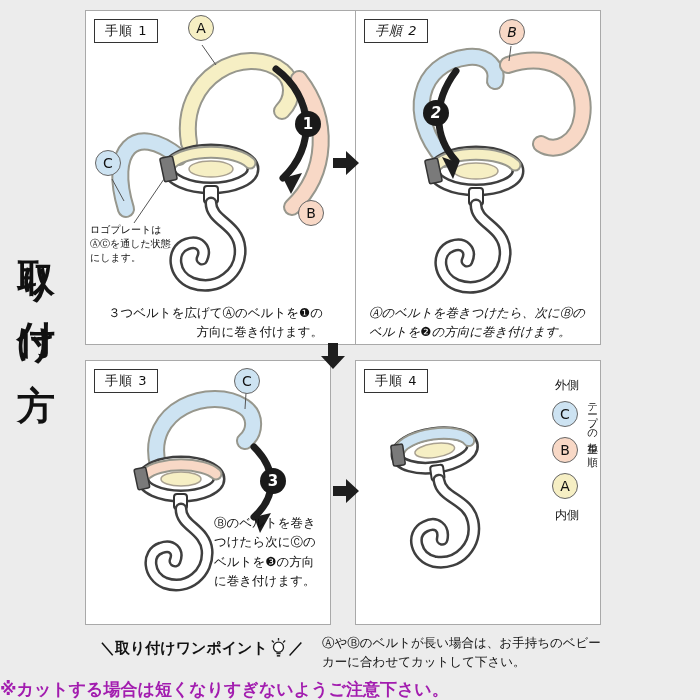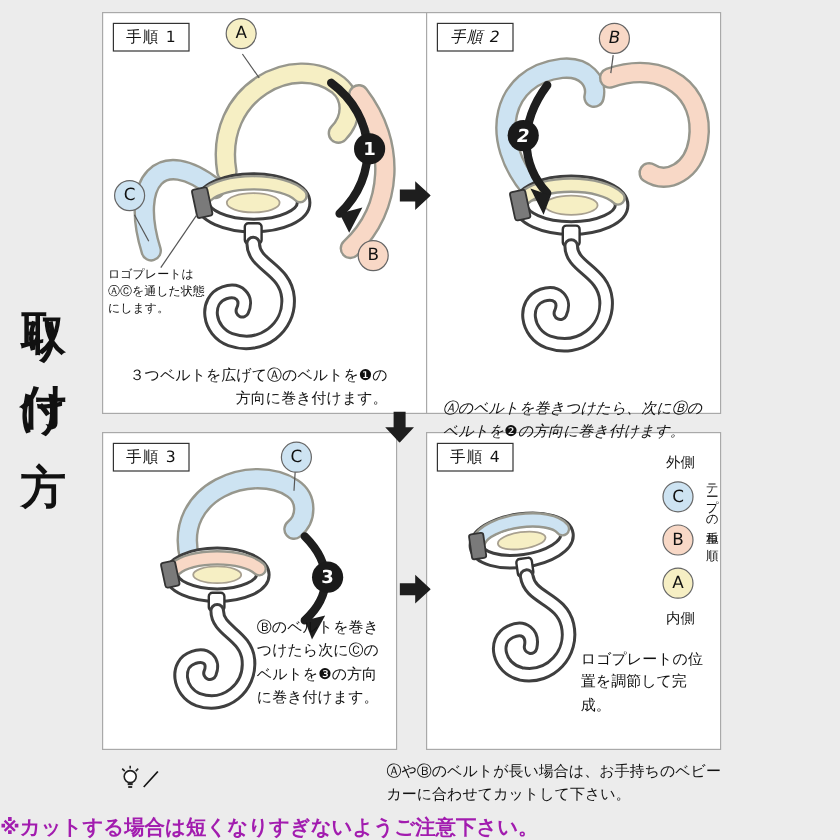--- a/index.html
+++ b/index.html
@@ -43,7 +43,7 @@
   }
   .caption{position:absolute;z-index:3;font-size:12.5px;line-height:1.55;}
   #cap1{left:13px;top:292px;width:224px;text-align:right;}
-  #cap2{left:13px;top:292px;width:224px;margin-top:27px;}
+  #cap2{left:13px;top:292px;width:224px;}
   #cap3{left:128px;top:152px;width:112px;}
   #cap4{left:128px;top:178px;width:110px;}
   .legend-label{position:absolute;left:199px;font-size:12px;z-index:3;font-family:Liberation Serif, serif;}

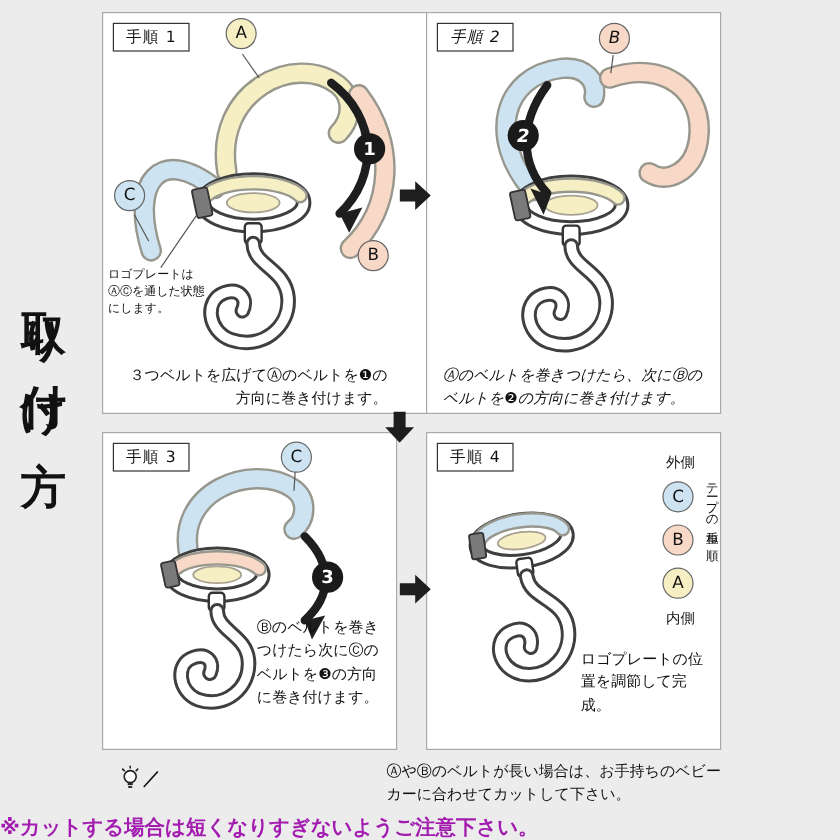--- a/index.html
+++ b/index.html
@@ -245,7 +245,6 @@
     <div class="badge badge-a legend-badge" id="lg-a">A</div>
     <div class="legend-label" id="legend-inner">内側</div>
     <div class="legend-order">テープの重ね順</div>
-    <div class="caption" id="cap4">ロゴプレートの位置を調節して完成。</div>
   </div>
 
   <svg id="ar1" class="flow" width="26" height="26" viewBox="0 0 26 26">

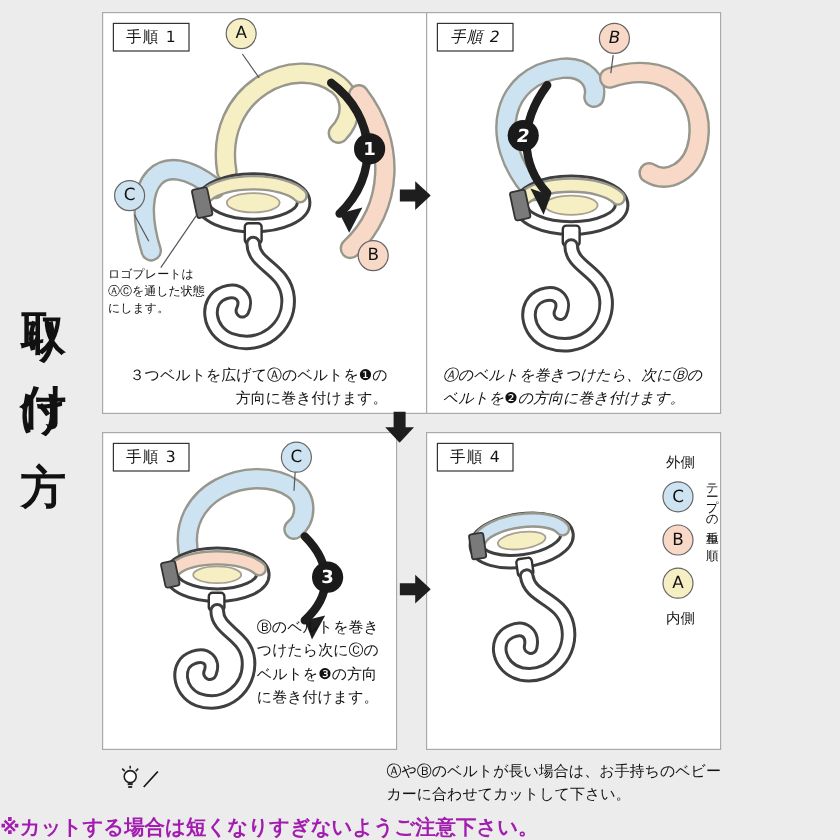--- a/index.html
+++ b/index.html
@@ -258,6 +258,7 @@
   </svg>
 
   <div class="tip-head">
+    <span>＼取り付けワンポイント</span>
     <svg width="17" height="20" viewBox="0 0 20 24">
       <path d="M10,0 L10,3 M2,3 L4.5,5.5 M18,3 L15.5,5.5" stroke="#222" stroke-width="1.6" fill="none"></path>
       <circle cx="10" cy="11" r="6" fill="#fff" stroke="#222" stroke-width="1.6"></circle>

